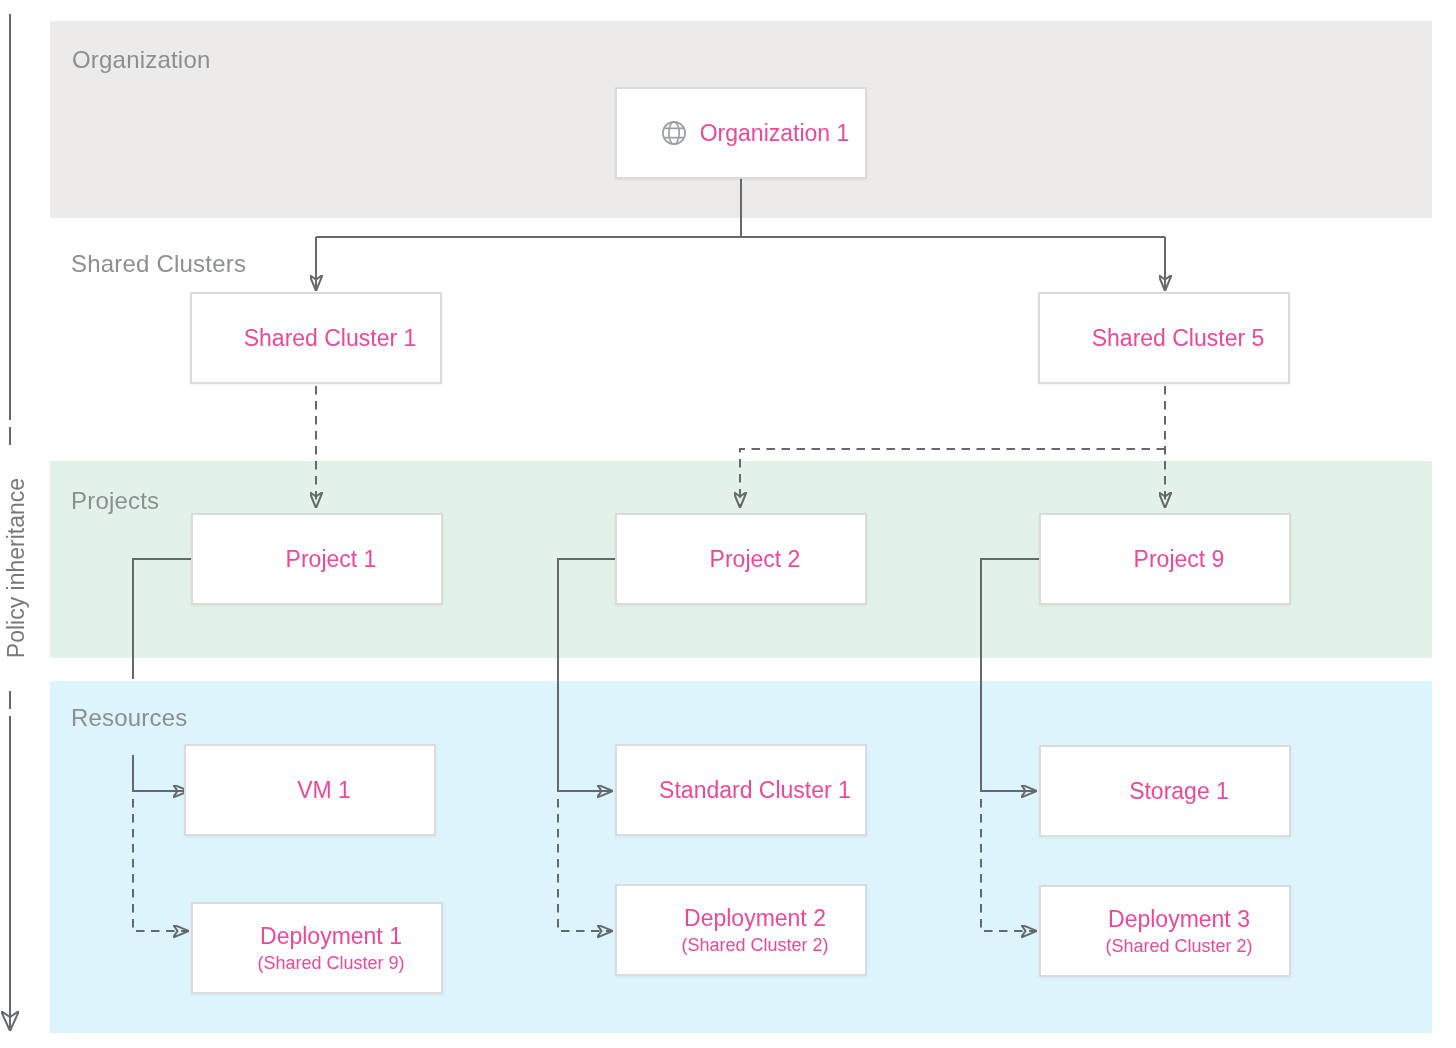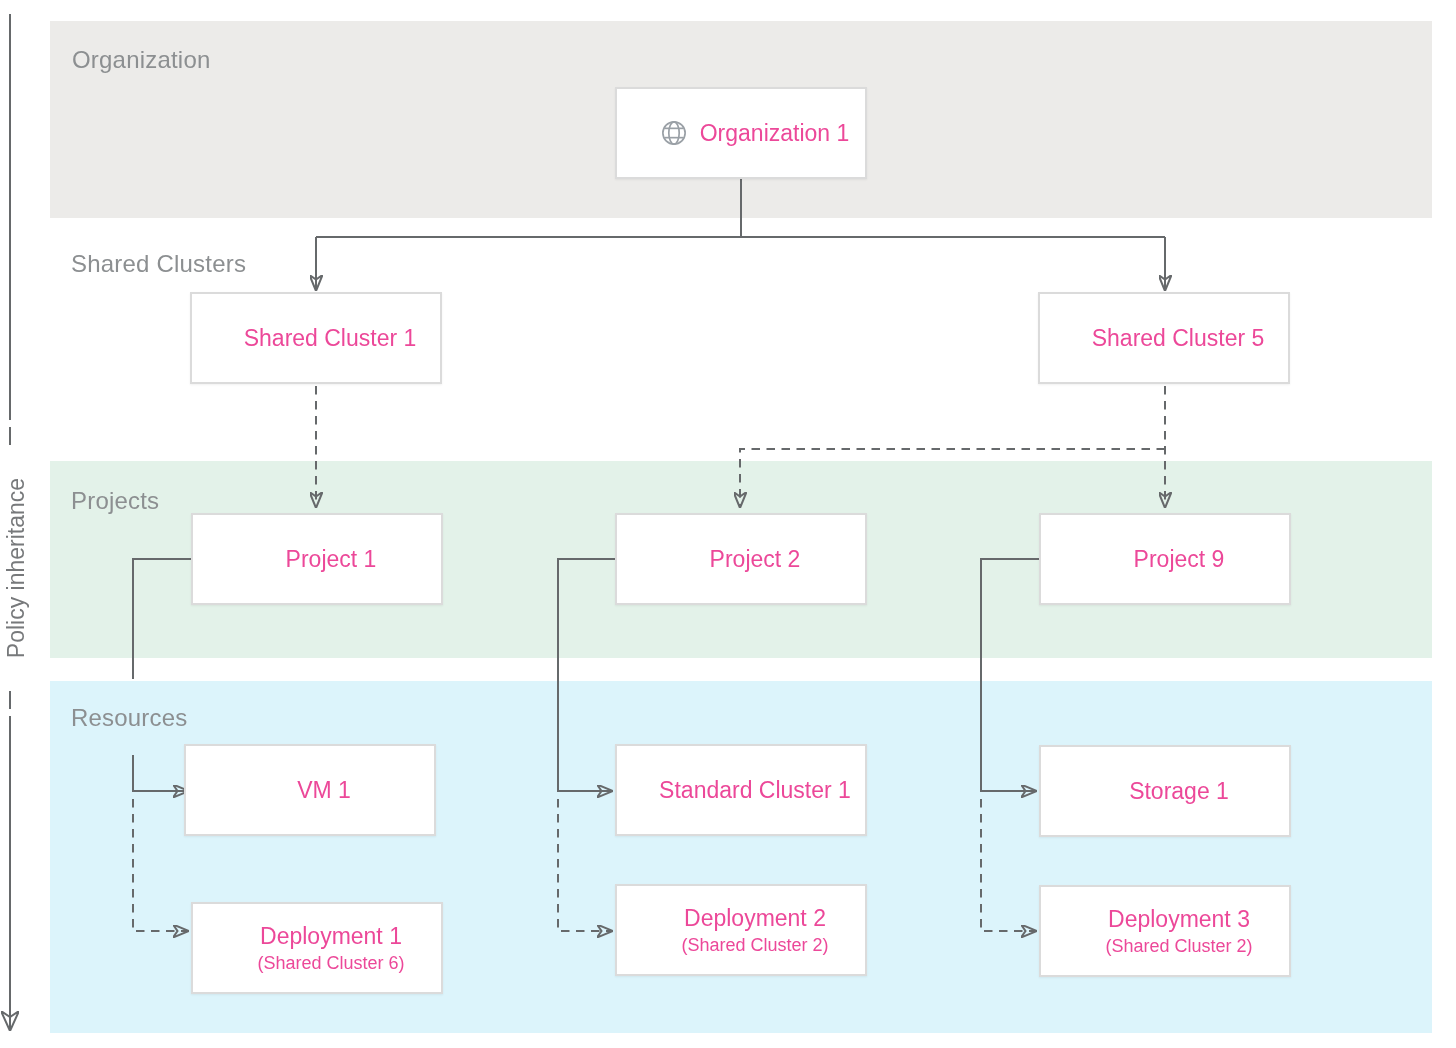--- a/index.html
+++ b/index.html
@@ -164,7 +164,7 @@
 
   <div class="node n-deployment1">
     <span>Deployment 1</span>
-    <span class="sub">(Shared Cluster 6)</span>
+    <span class="sub">(Shared Cluster 9)</span>
   </div>
 
   <div class="node n-deployment2">

